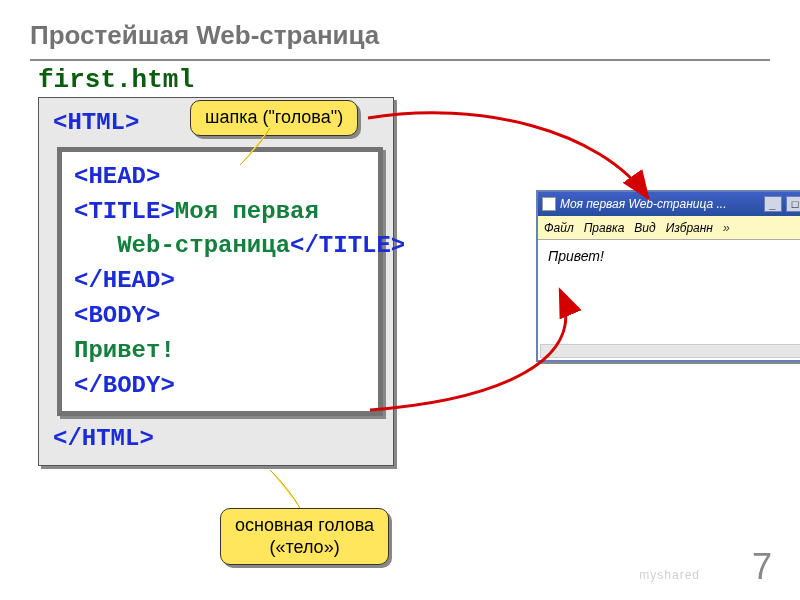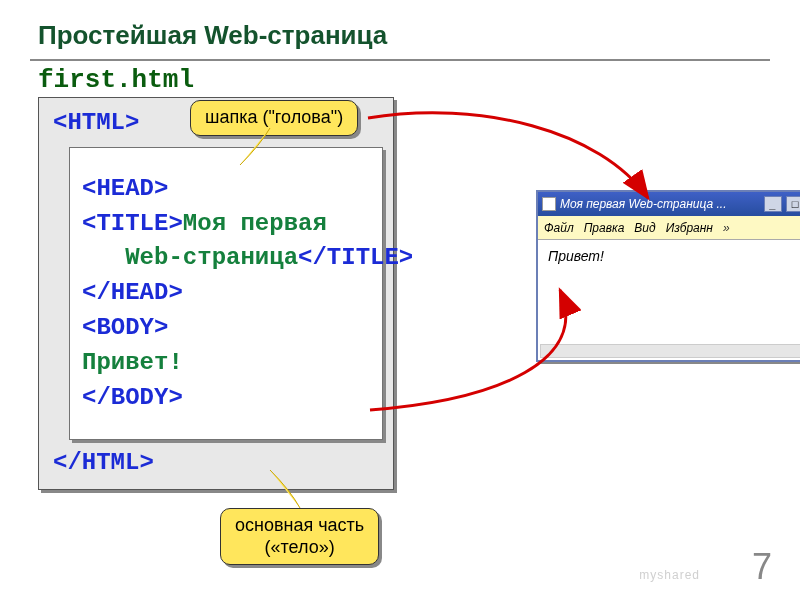--- a/index.html
+++ b/index.html
@@ -15,8 +15,8 @@
   .slide-title {
     font-size: 26px;
     font-weight: bold;
-    margin: 0 0 8px 8px;
-    color: #14532d;
+    margin: 0 0 8px 0;
+    color: #737373;
   }
   .hr {
     border: none;

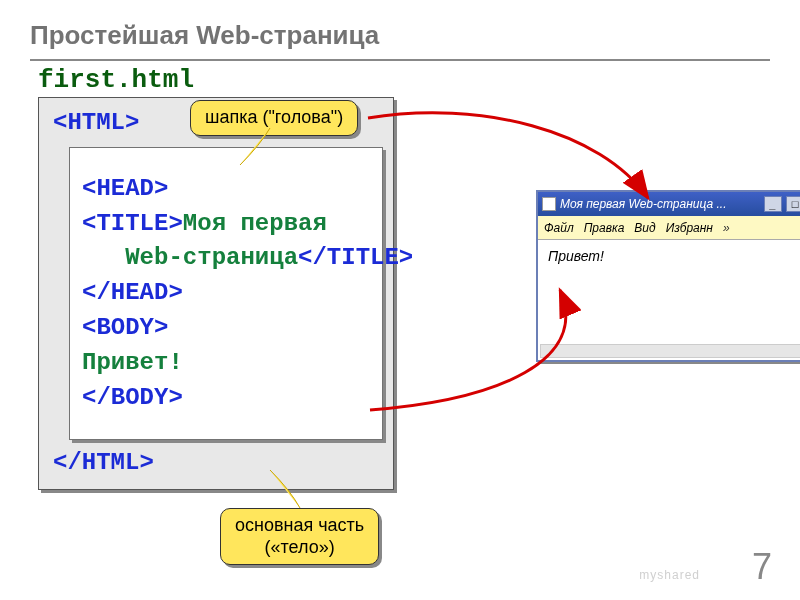--- a/index.html
+++ b/index.html
@@ -41,9 +41,9 @@
   }
   .code-inner {
     background: #fff;
-    border: 1px solid #737373;
-    padding: 24px 12px;
-    margin: 6px 0 6px 16px;
+    border: 5px solid #737373;
+    padding: 8px 12px;
+    margin: 6px 0 6px 4px;
     box-shadow: 3px 3px 0 #888;
   }
   .code {

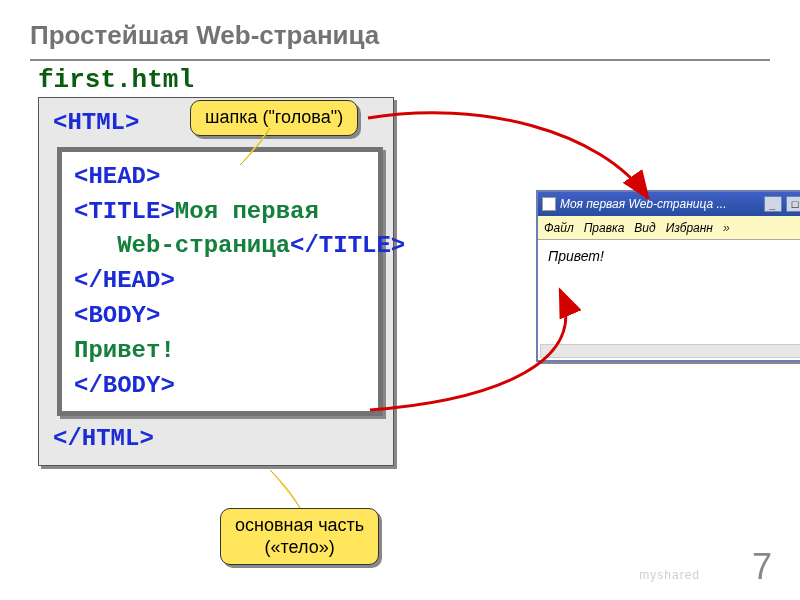--- a/index.html
+++ b/index.html
@@ -183,7 +183,7 @@
 </div>
 
 <div class="callout" style="left:220px; top:508px;">
-  <span>основная часть</span><br>
+  <span>основная голова</span><br>
   <span>(«тело»)</span>
 </div>
 

